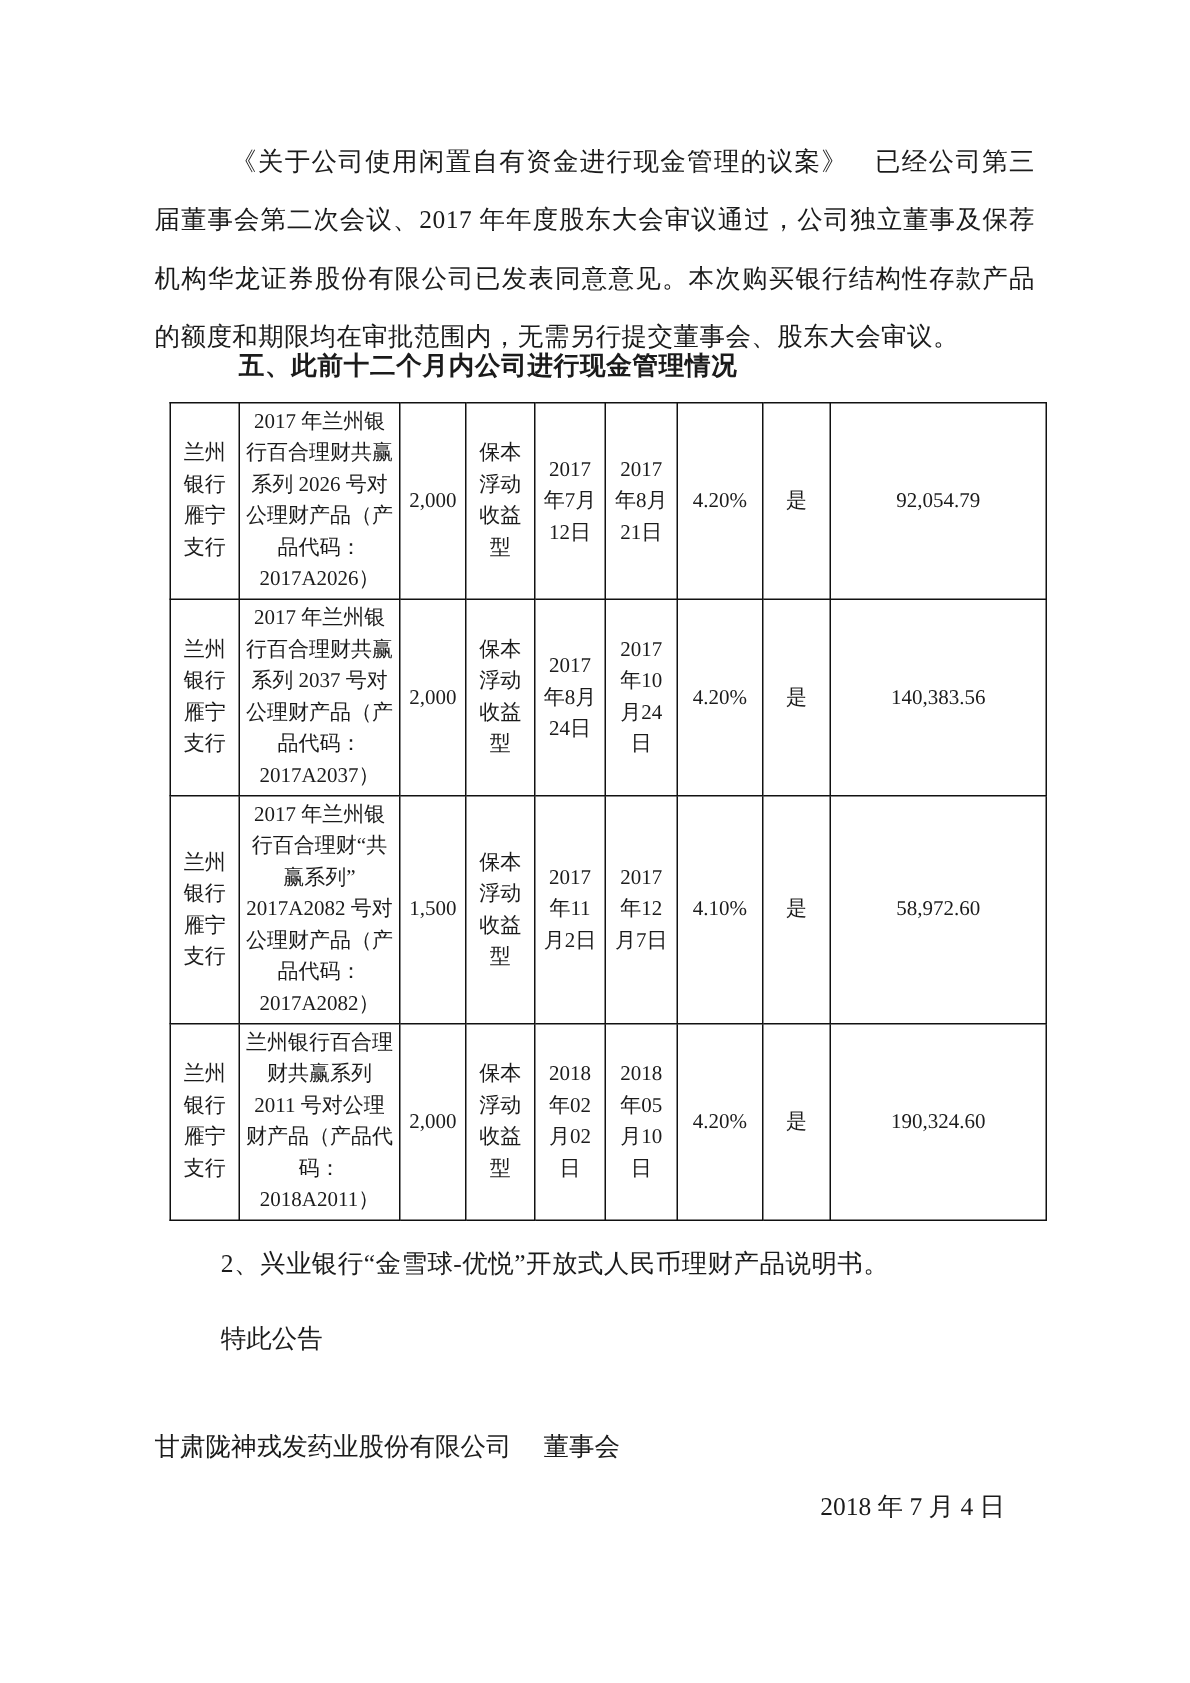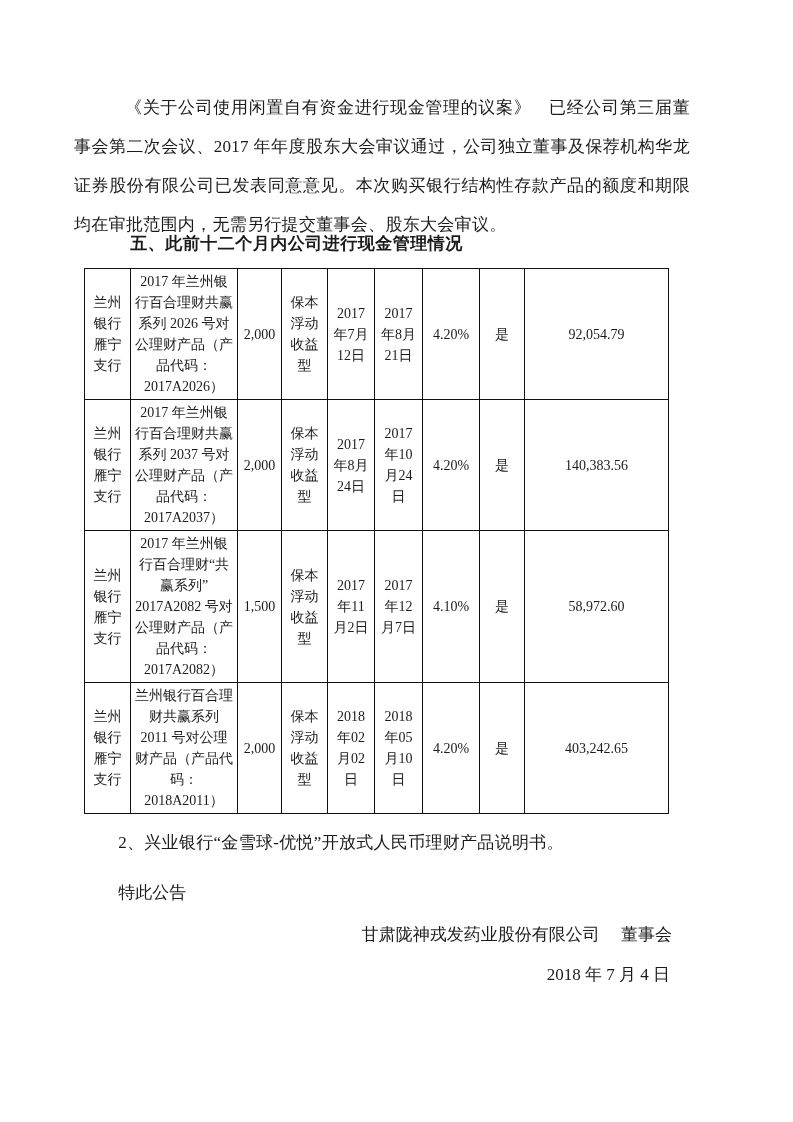--- a/index.html
+++ b/index.html
@@ -19,7 +19,7 @@
     box-sizing: border-box;
     width: 793px;
     height: 1122px;
-    padding: 88px 103px 0 74px;
+    padding: 88px 103px 0 103px;
   }
   .para {
     margin: 0;

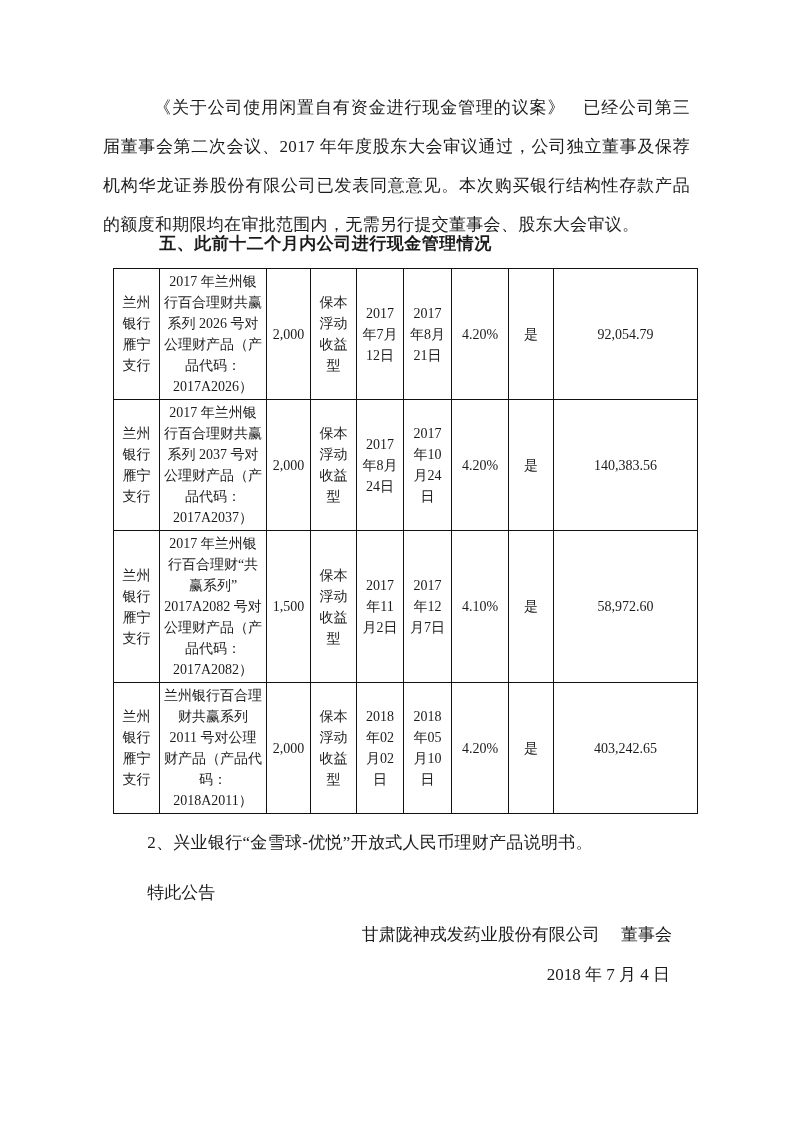--- a/index.html
+++ b/index.html
@@ -164,7 +164,7 @@
         <td>2018年05月10日</td>
         <td>4.20%</td>
         <td>是</td>
-        <td>403,242.65</td>
+        <td>190,324.60</td>
       </tr>
     </tbody>
   </table>

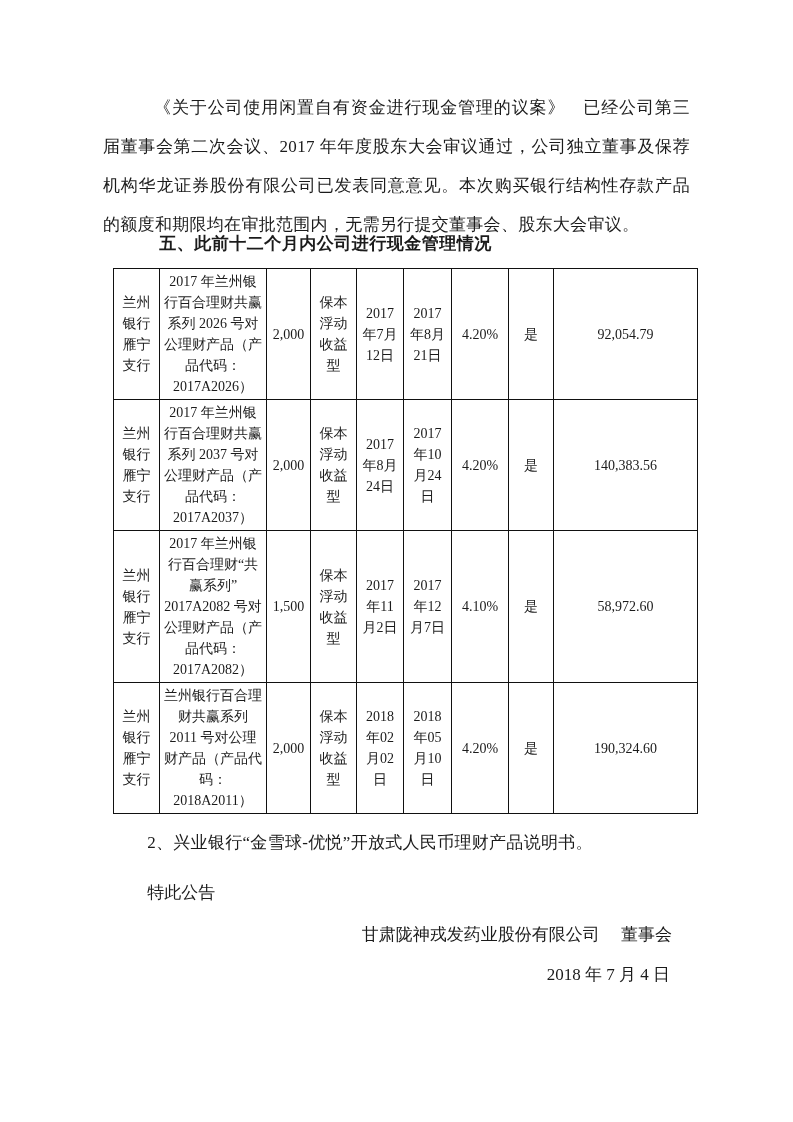--- a/index.html
+++ b/index.html
@@ -86,10 +86,10 @@
     text-indent: 2.6em;
   }
   .sig-line {
-    margin: 20px 0 0 0;
+    margin: 50px 0 0 0;
     font-size: 17px;
     line-height: 22px;
-    text-align: right;
+    text-align: left;
     padding-right: 18px;
   }
   .date-line {

